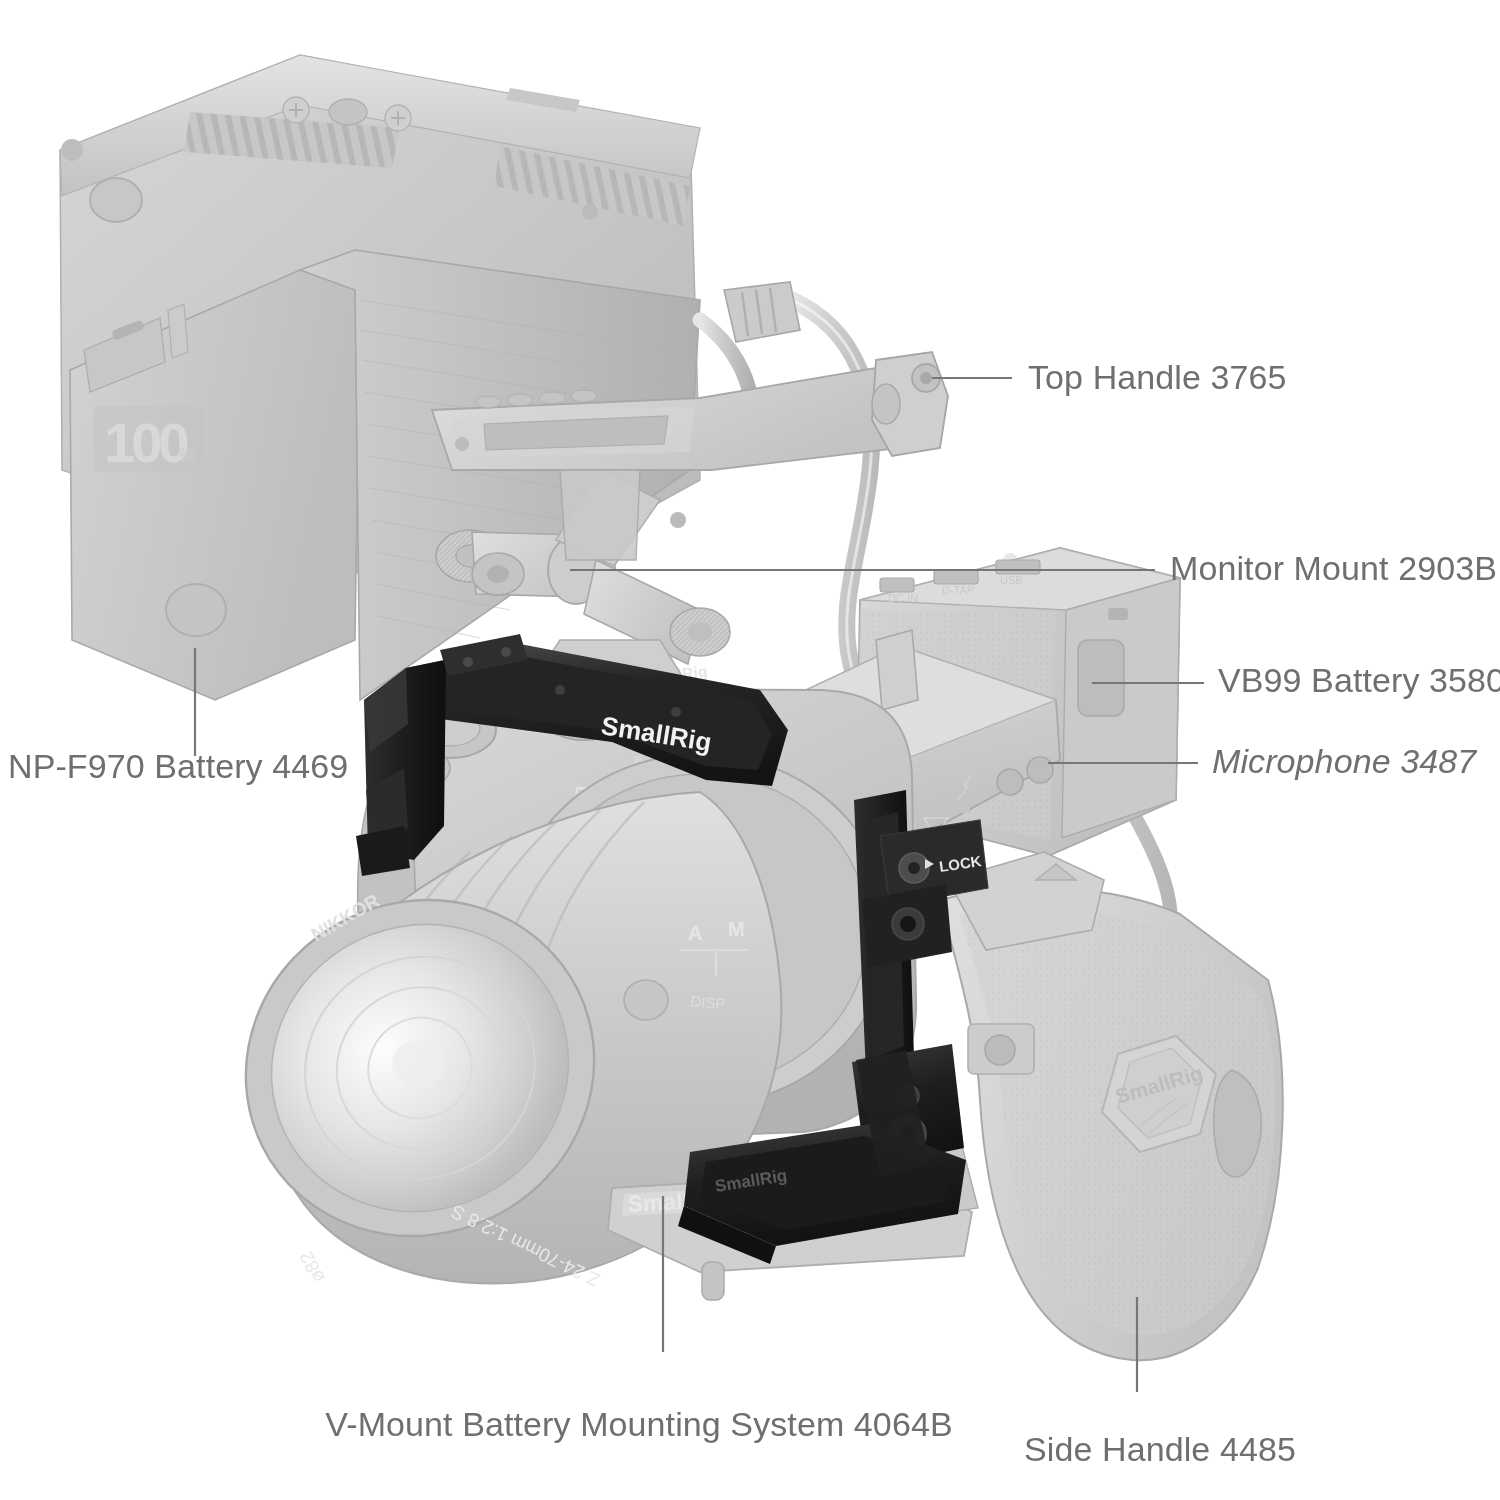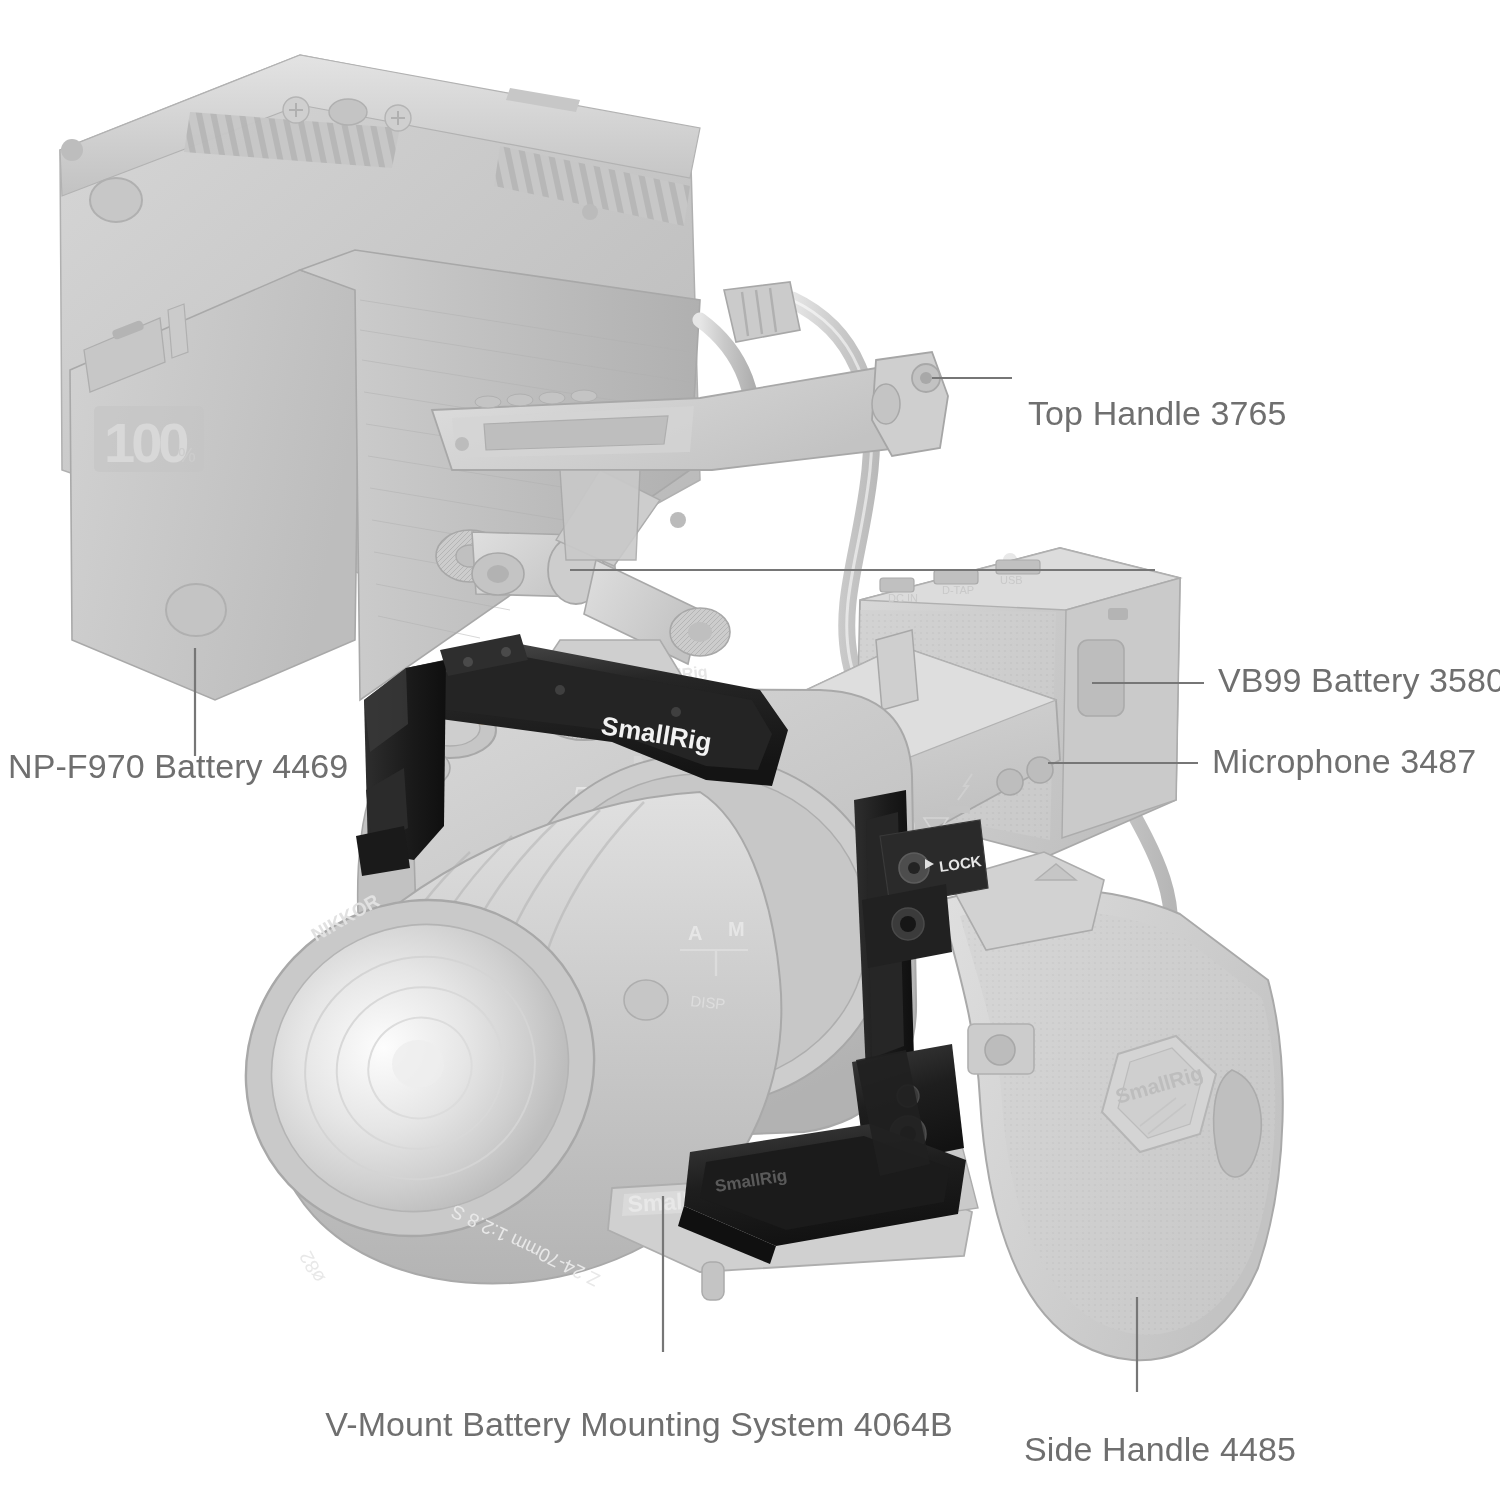--- a/index.html
+++ b/index.html
@@ -447,7 +447,7 @@
     </g>
   </svg>
 
-  <div class="callout-label cl-right" style="left:1028px; top:360px;margin-top:36px;">Top Handle 3765</div>
+  <div class="callout-label cl-right" style="left:1028px; top:360px;">Top Handle 3765</div>
 
 
   <div class="callout-label cl-right" style="left:1218px; top:663px;">VB99 Battery 3580</div>

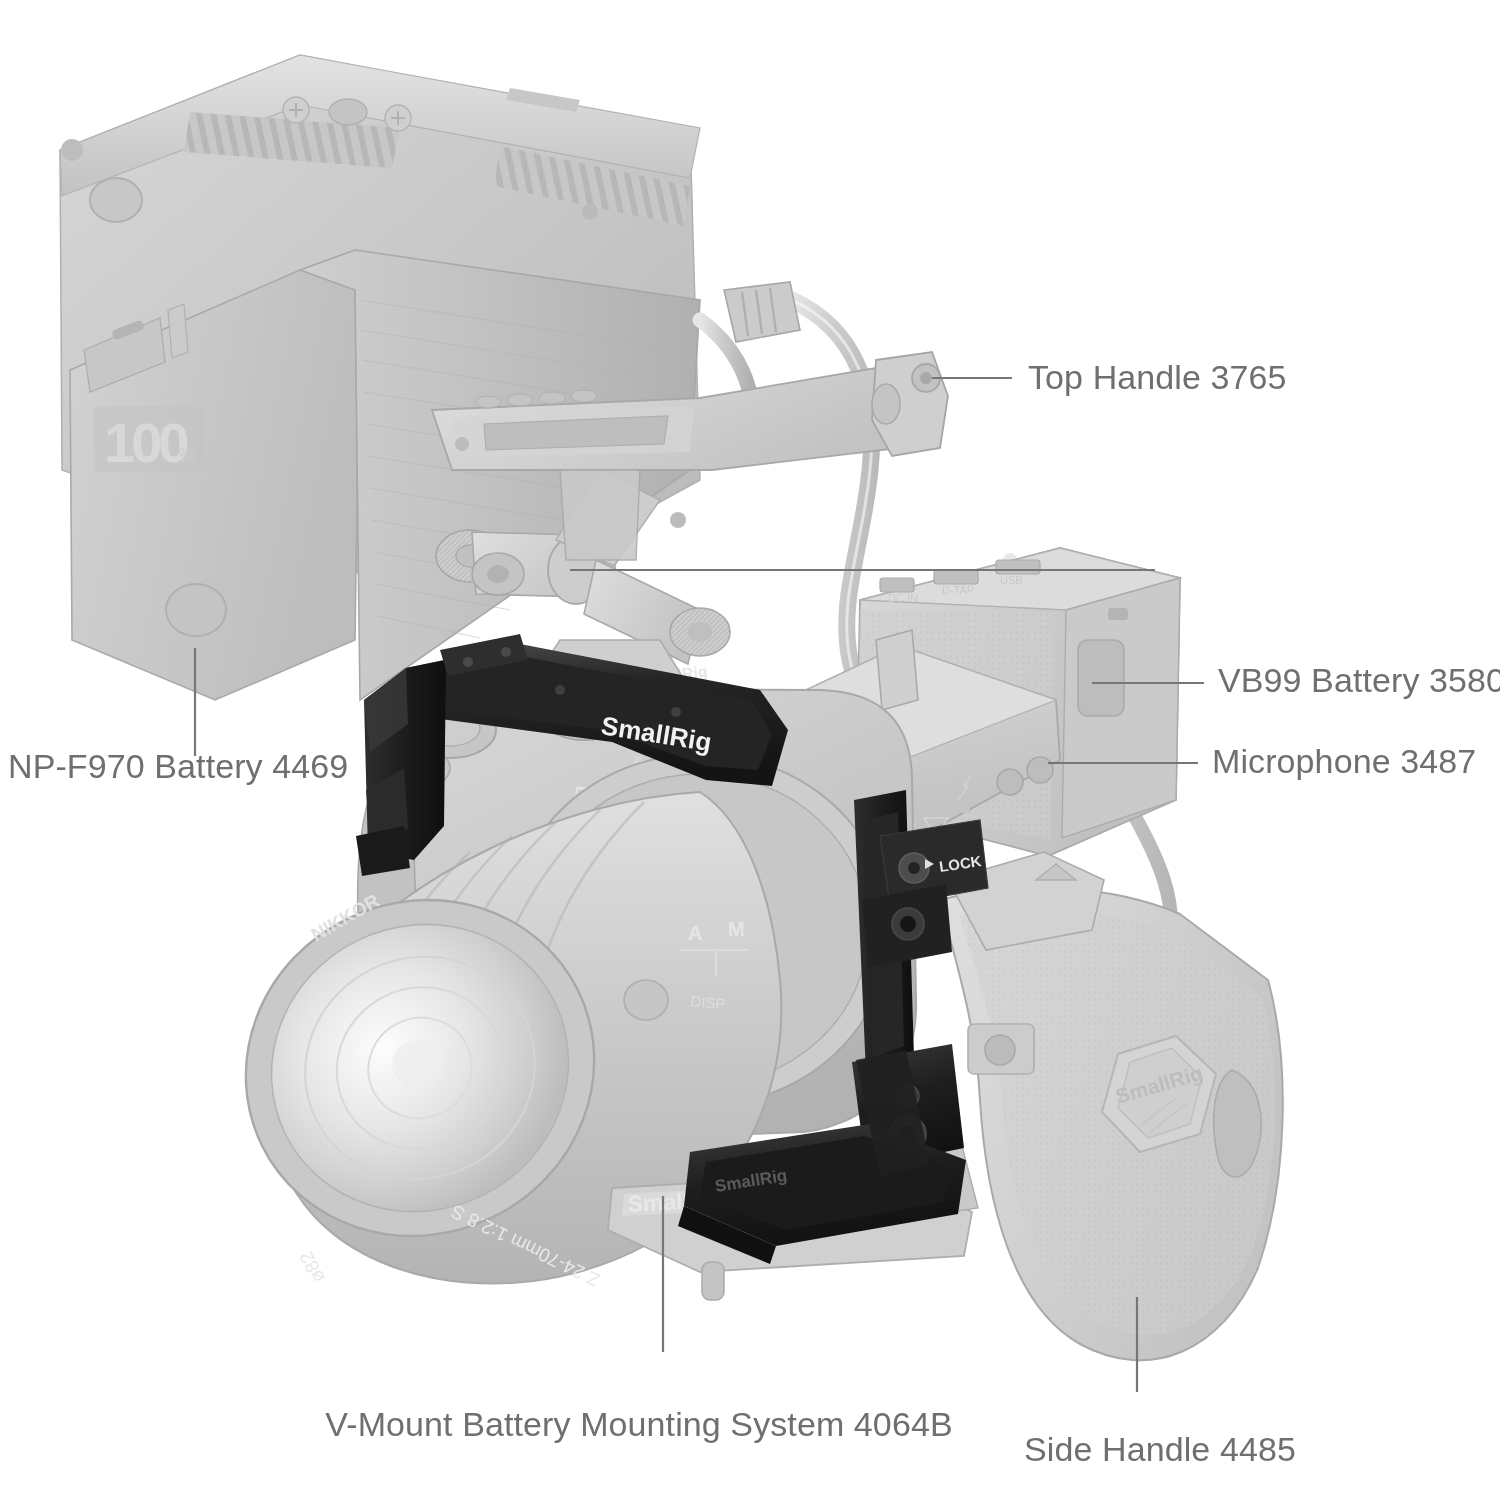--- a/index.html
+++ b/index.html
@@ -449,6 +449,7 @@
 
   <div class="callout-label cl-right" style="left:1028px; top:360px;">Top Handle 3765</div>
 
+  <div class="callout-label cl-right" style="left:1170px; top:551px;">Monitor Mount 2903B</div>
 
   <div class="callout-label cl-right" style="left:1218px; top:663px;">VB99 Battery 3580</div>
 

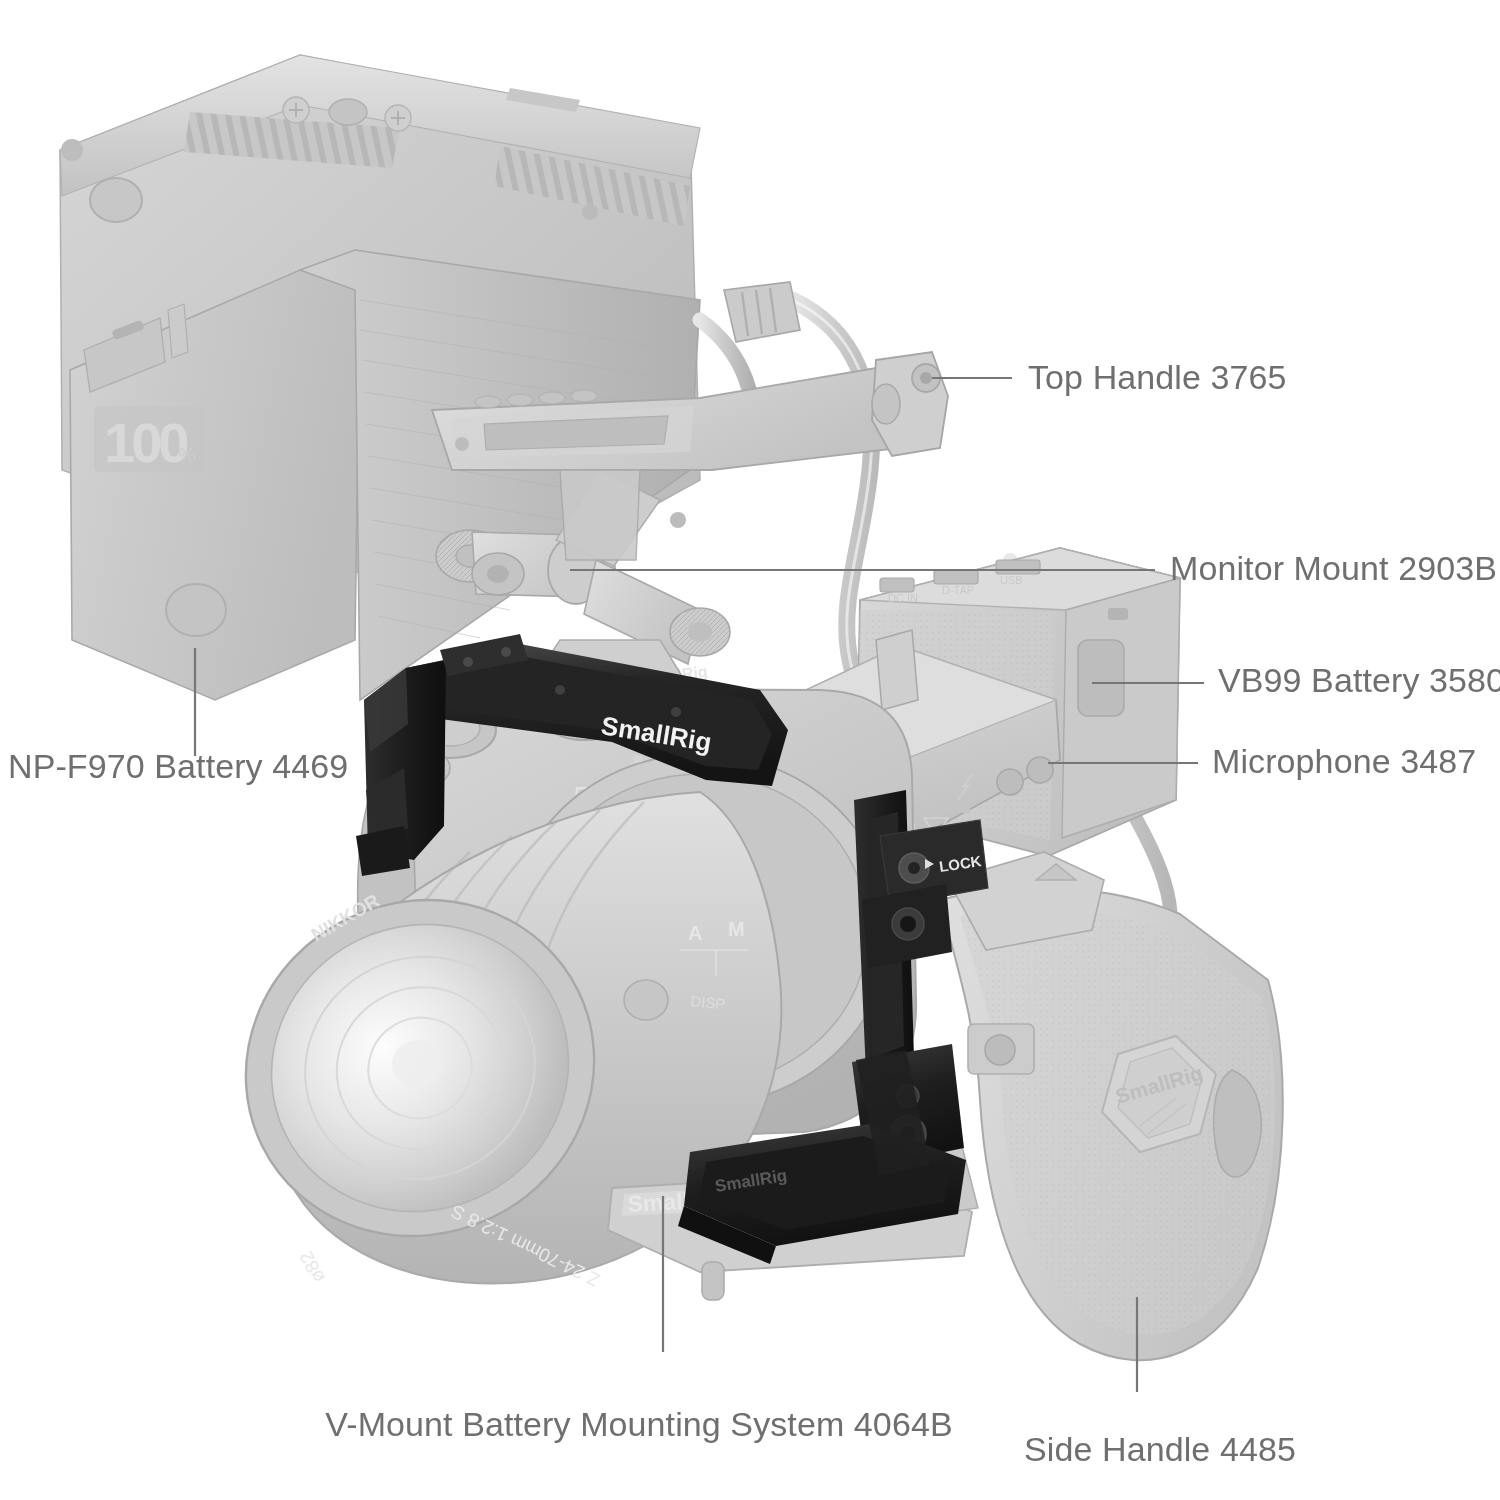--- a/index.html
+++ b/index.html
@@ -453,7 +453,7 @@
 
   <div class="callout-label cl-right" style="left:1218px; top:663px;">VB99 Battery 3580</div>
 
-  <div class="callout-label cl-right" style="left:1212px; top:744px;">Microphone 3487</div>
+  <div class="callout-label cl-right" style="left:1212px; top:744px;font-style:italic;">Microphone 3487</div>
 
   <div class="callout-label cl-left" style="left:8px; top:749px;">NP-F970 Battery 4469</div>
 

